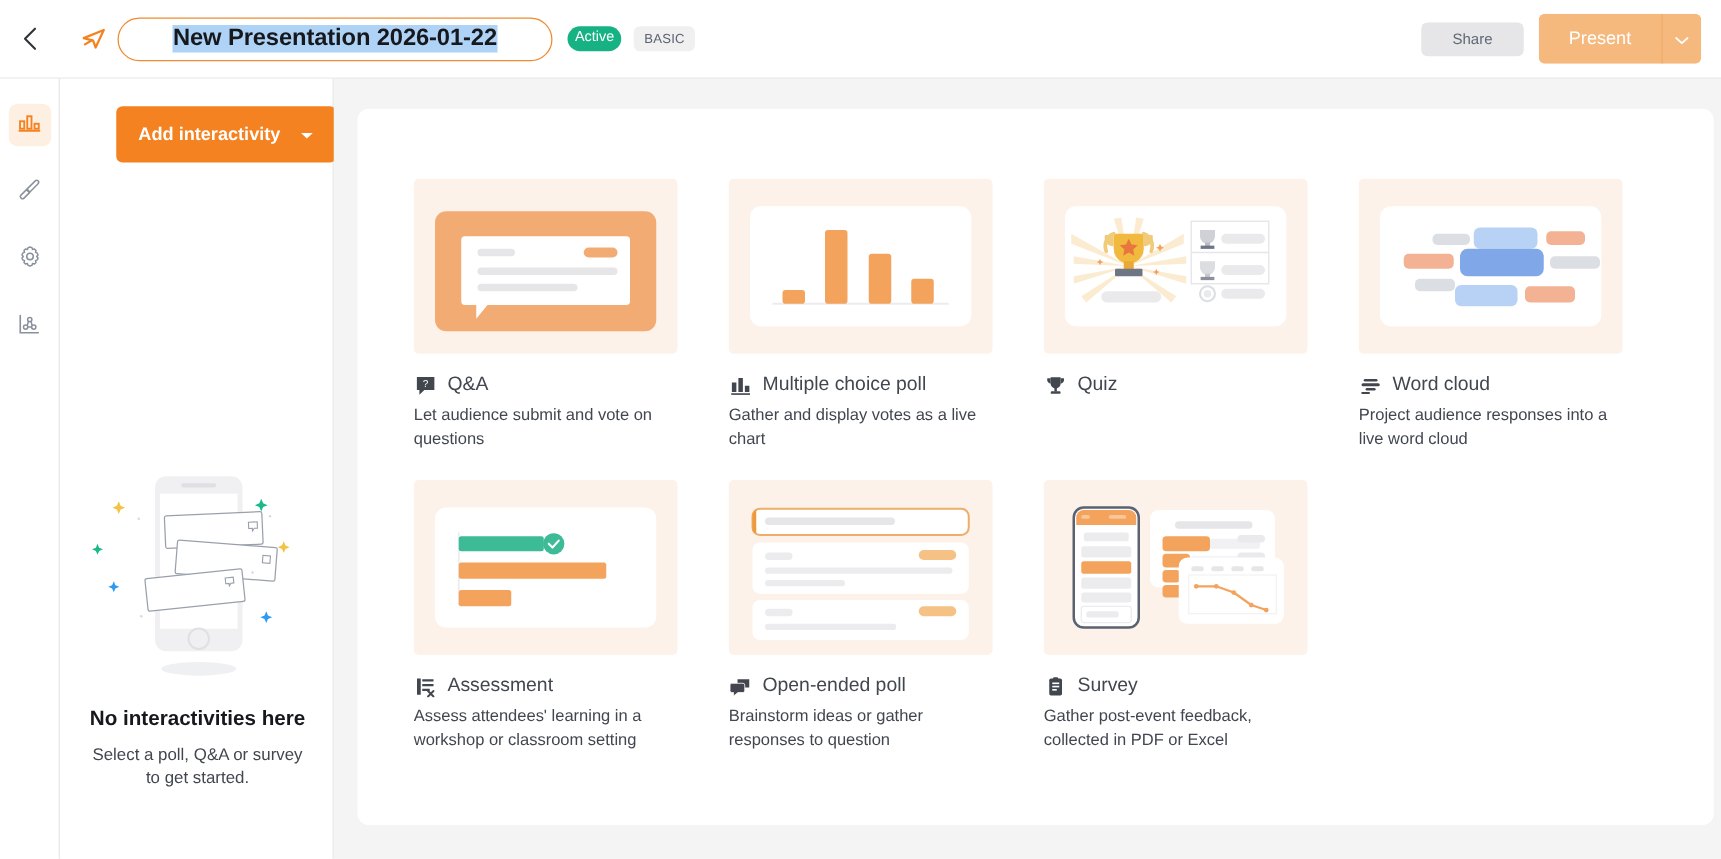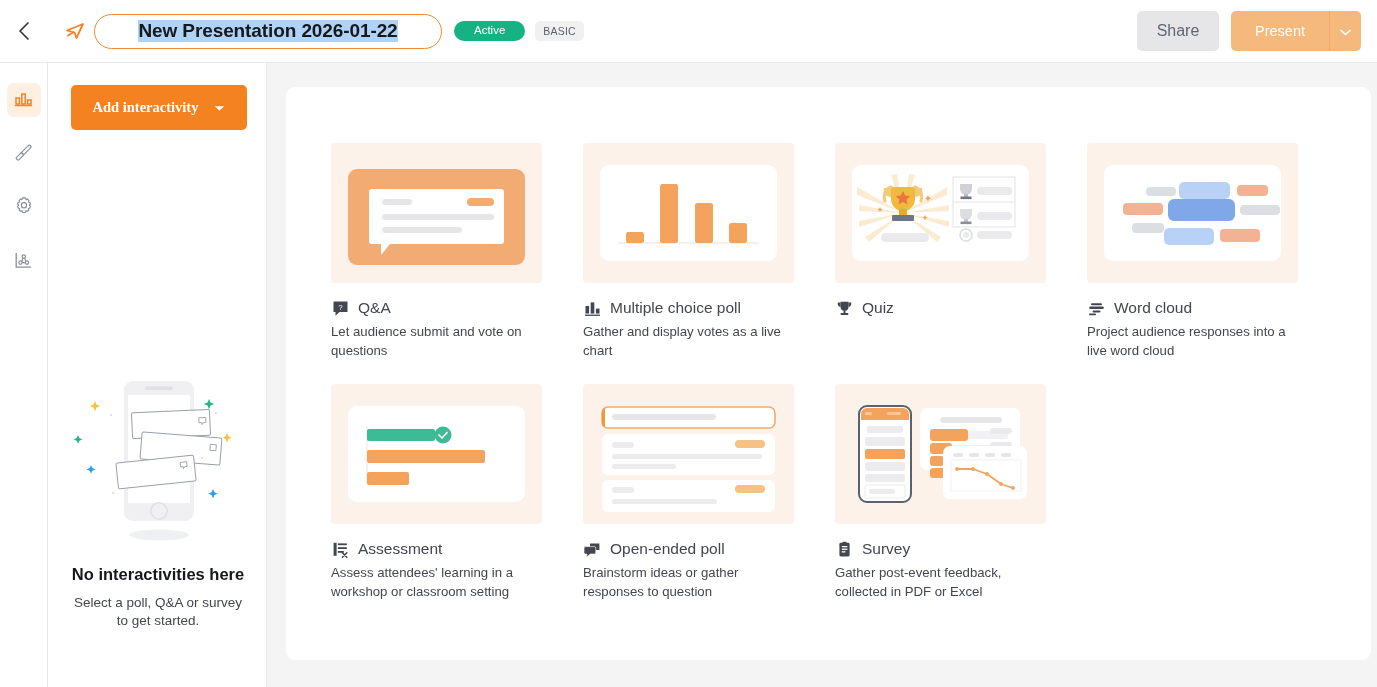--- a/index.html
+++ b/index.html
@@ -52,7 +52,7 @@
     color: #ffffff;
     font-size: 11.5px;
     border-radius: 11px;
-    padding: 4px 20px;
+    padding: 4px 6px;
     line-height: 1;
   }
   .badge-plan {

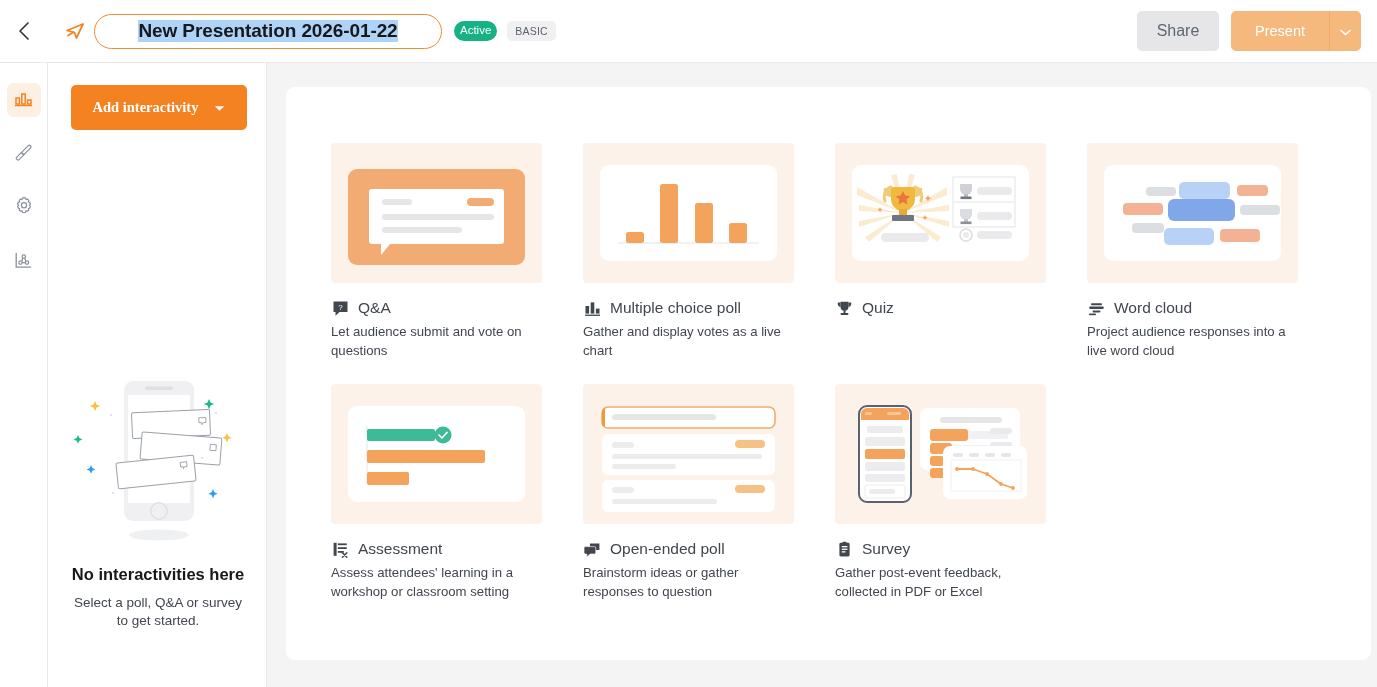--- a/index.html
+++ b/index.html
@@ -73,10 +73,10 @@
   .btn-share {
     background: #e6e6e8;
     color: #5f6775;
-    font-size: 16px;
+    font-size: 12px;
     border: none;
     border-radius: 5px;
-    height: 40px; width: 82px;
+    height: 27px; width: 82px;
     cursor: pointer;
     font-family: inherit;
   }

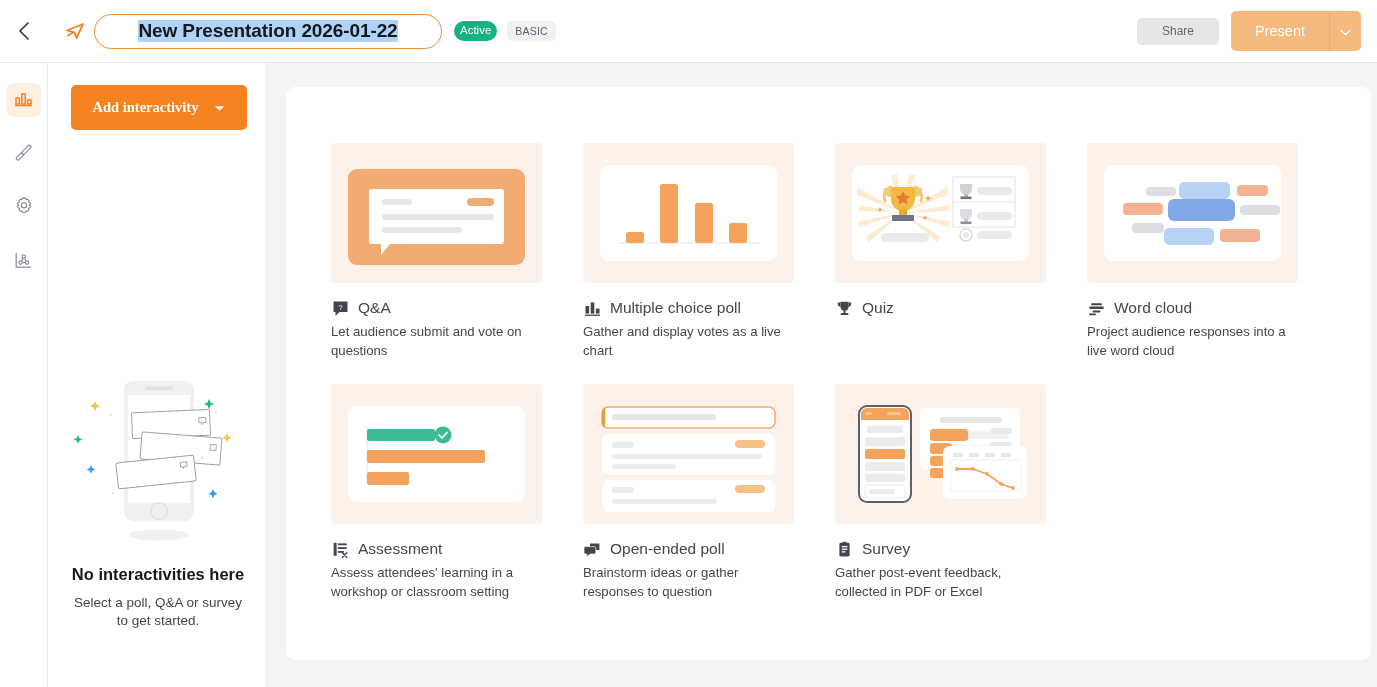--- a/index.html
+++ b/index.html
@@ -123,12 +123,12 @@
     border-right: 1px solid #e8e8ea;
   }
   .btn-add {
-    position: absolute; left: 22px; top: 22px;
+    position: absolute; left: 44px; top: 22px;
     width: 176px; height: 45px;
     background: #f58220; color: #fff;
     border: none; border-radius: 5px;
     font-size: 14.5px; font-weight: bold;
-    font-family: Liberation Serif, serif;
+    font-family: Liberation Sans, sans-serif;
     cursor: pointer;
     display: flex; align-items: center; justify-content: center; gap: 16px;
   }

